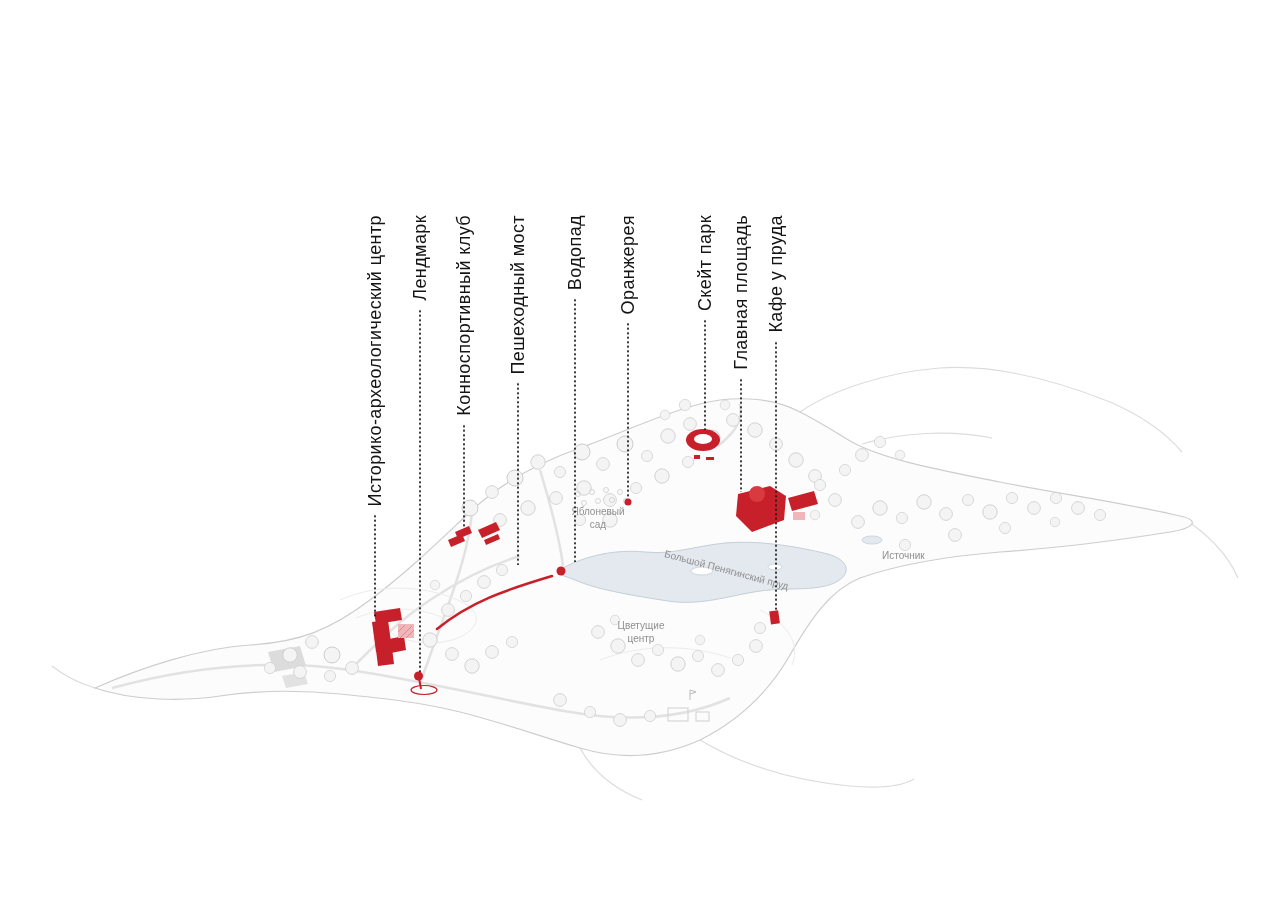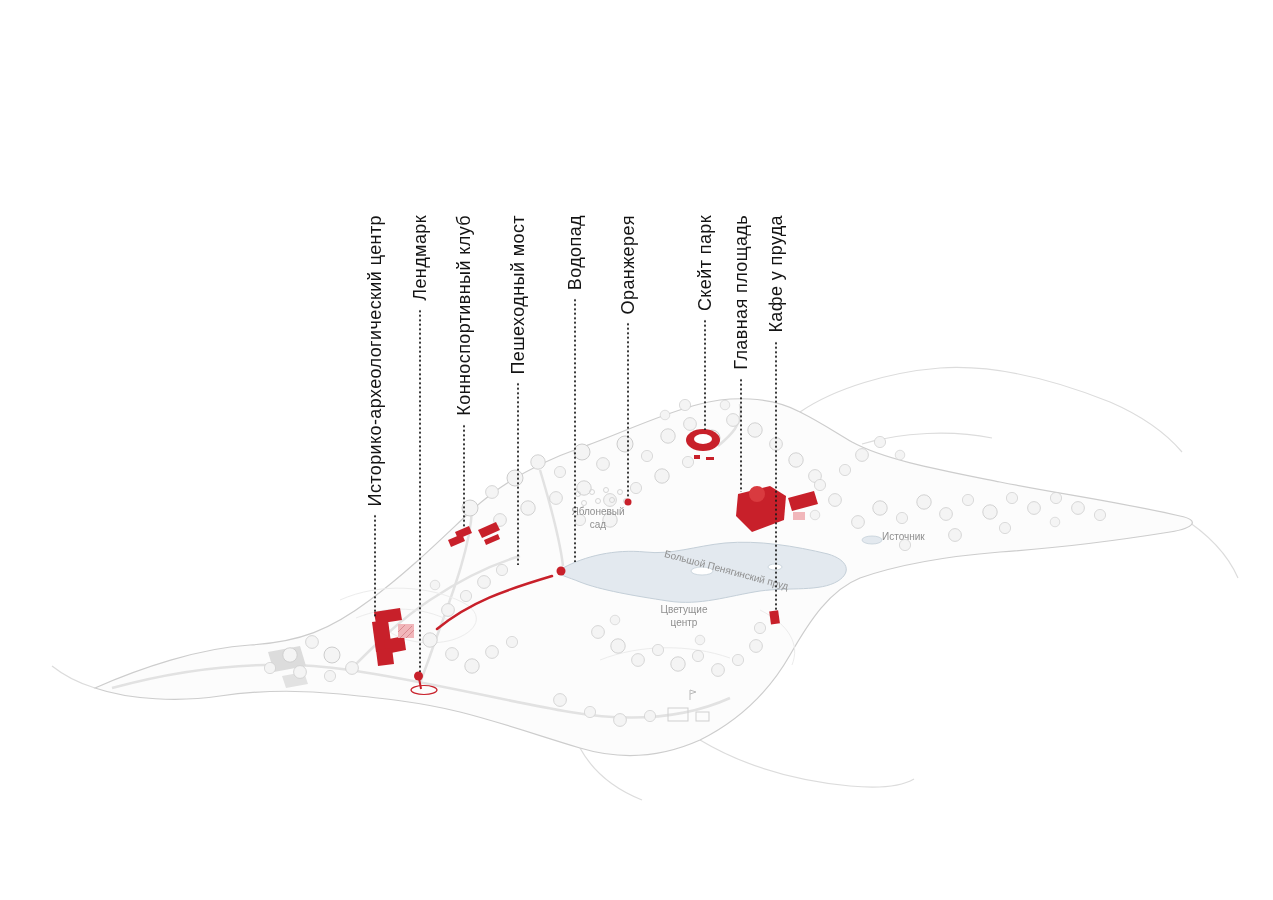--- a/index.html
+++ b/index.html
@@ -267,7 +267,7 @@
     <div>центр</div>
   </div>
 
-  <div class="map-text nowrap" style="left:882px; top:531px;">Источник</div>
+  <div class="map-text nowrap" style="left:882px; top:550px;">Источник</div>
 
   <div class="poi" style="left:364px; height:403px;">
     <div class="poi-label">Историко-археологический центр</div>

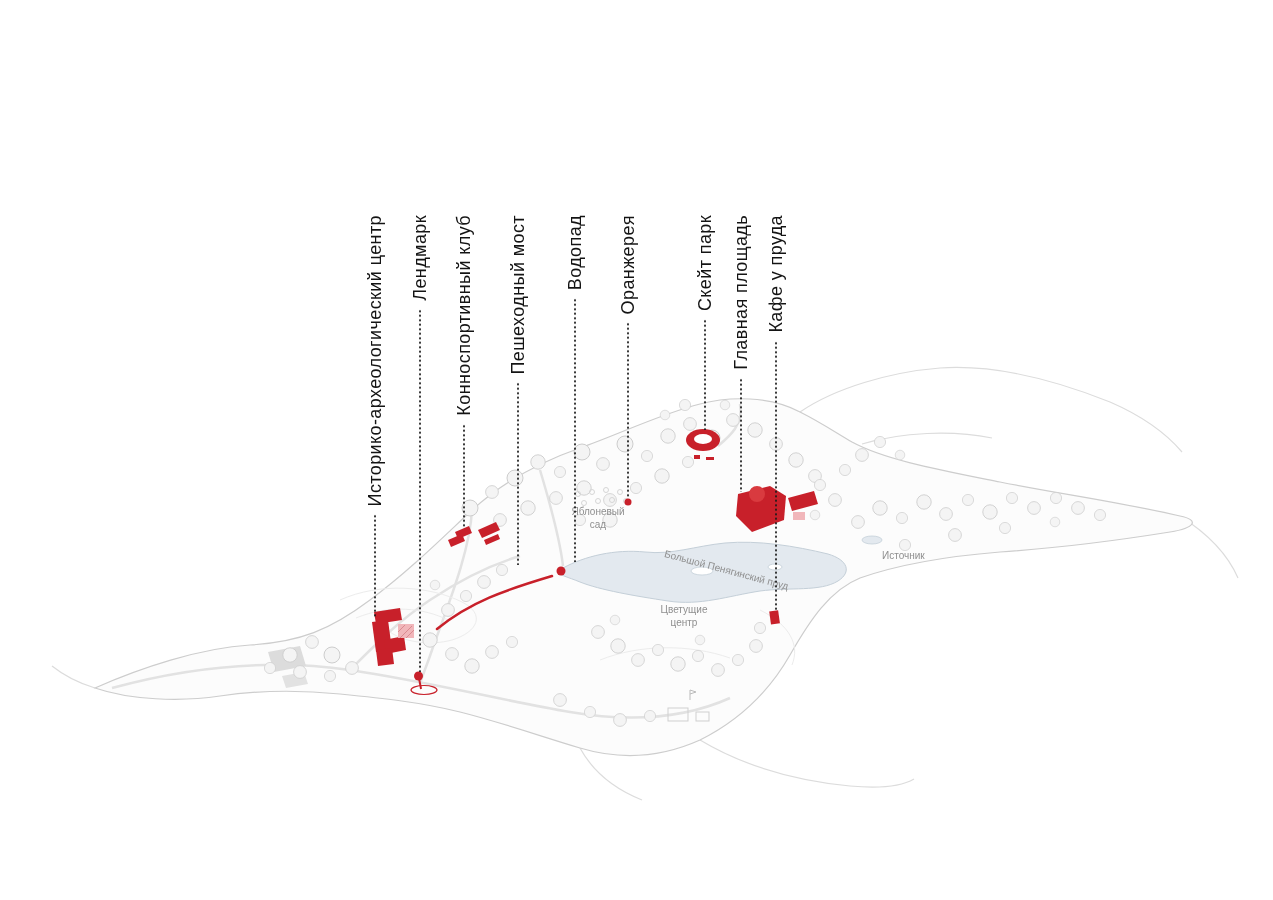--- a/index.html
+++ b/index.html
@@ -262,7 +262,7 @@
 
   <div class="map-text nowrap pond-label" style="left:666px; top:548px;">Большой Пенягинский пруд</div>
 
-  <div class="map-text" style="left:610px; top:604px; width:62px;margin-left:43px;">
+  <div class="map-text" style="left:610px; top:620px; width:62px;">
     <div>Цветущие</div>
     <div>центр</div>
   </div>

